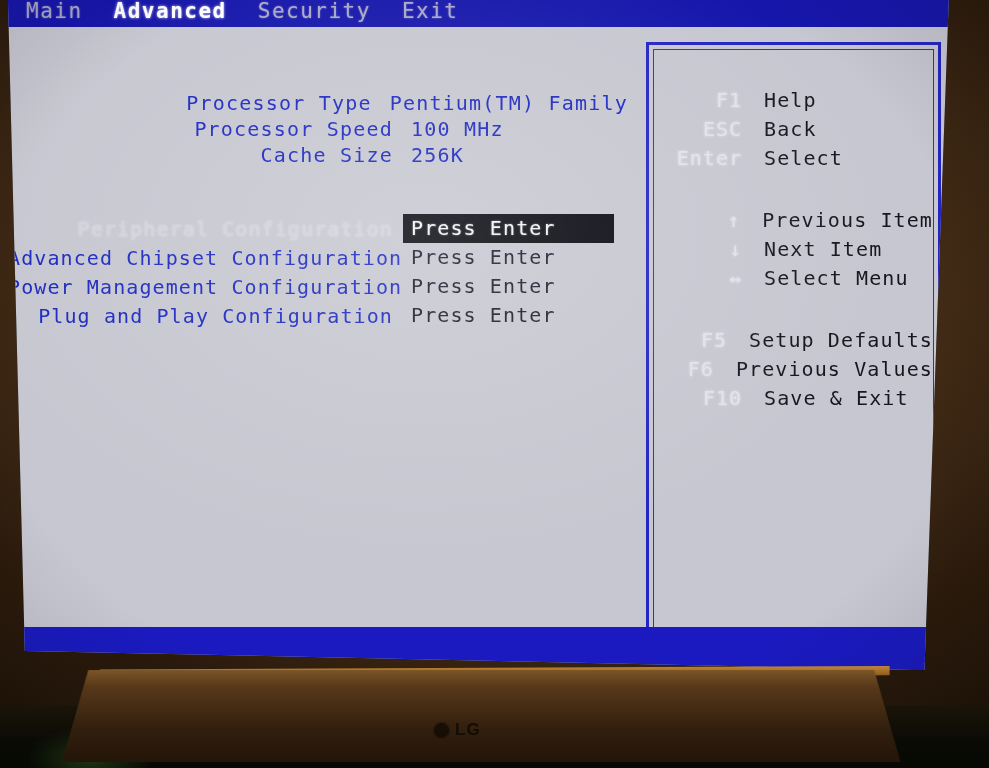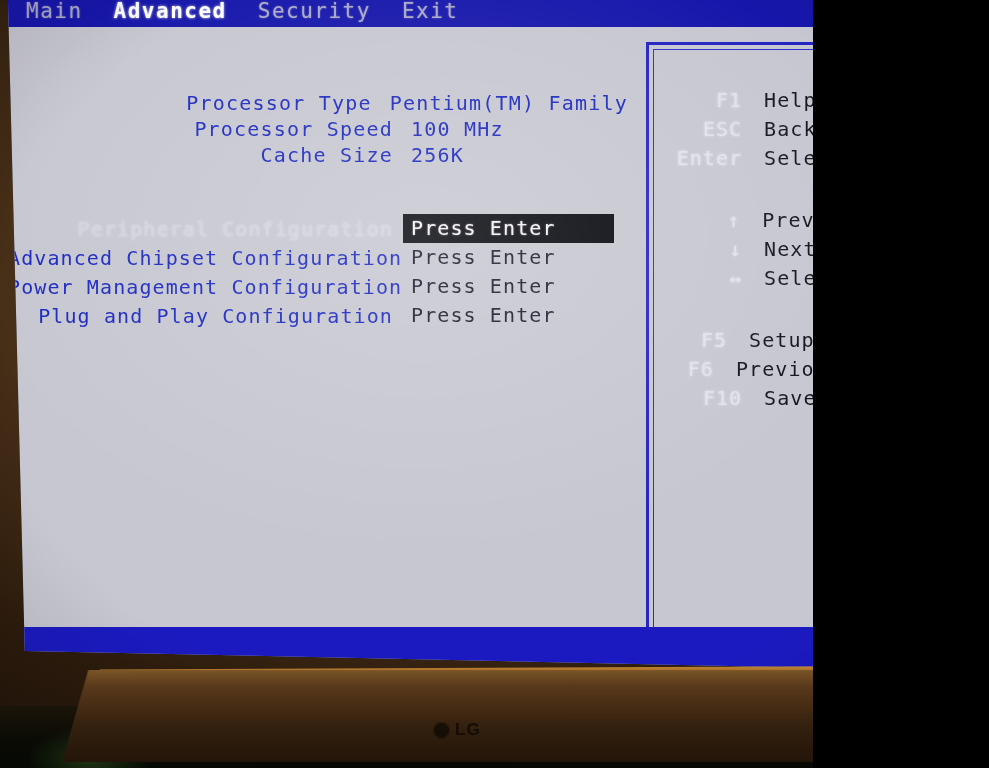--- a/index.html
+++ b/index.html
@@ -18,7 +18,7 @@
   #photo {
     position: absolute;
     inset: 0;
-    width: 813px;
+    width: 989px;
     height: 768px;
     background:
       radial-gradient(ellipse 900px 620px at 50% 38%, #6b4a28 0%, #4a3119 42%, #2a1a0c 70%, #140c05 100%);

